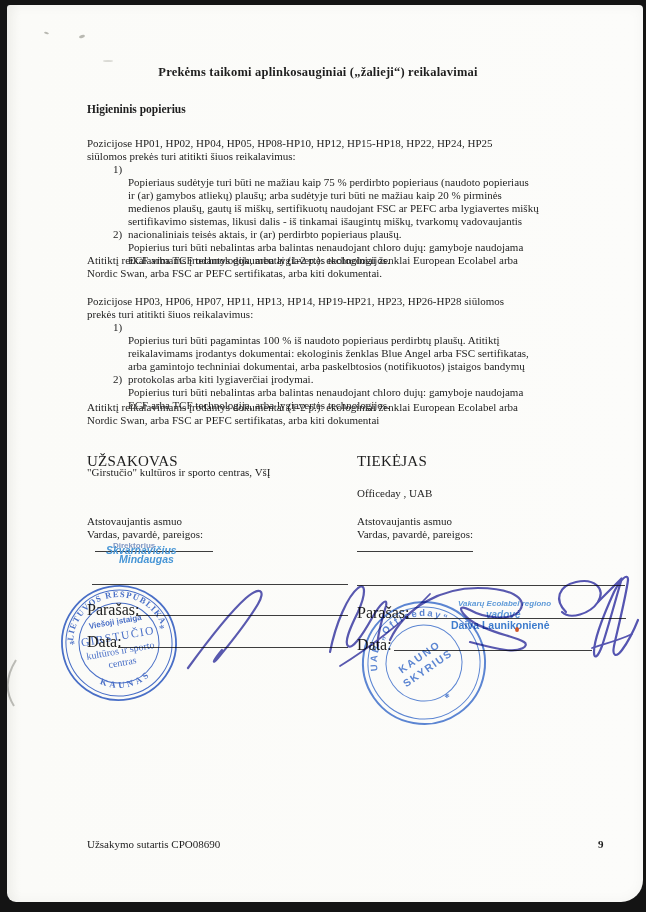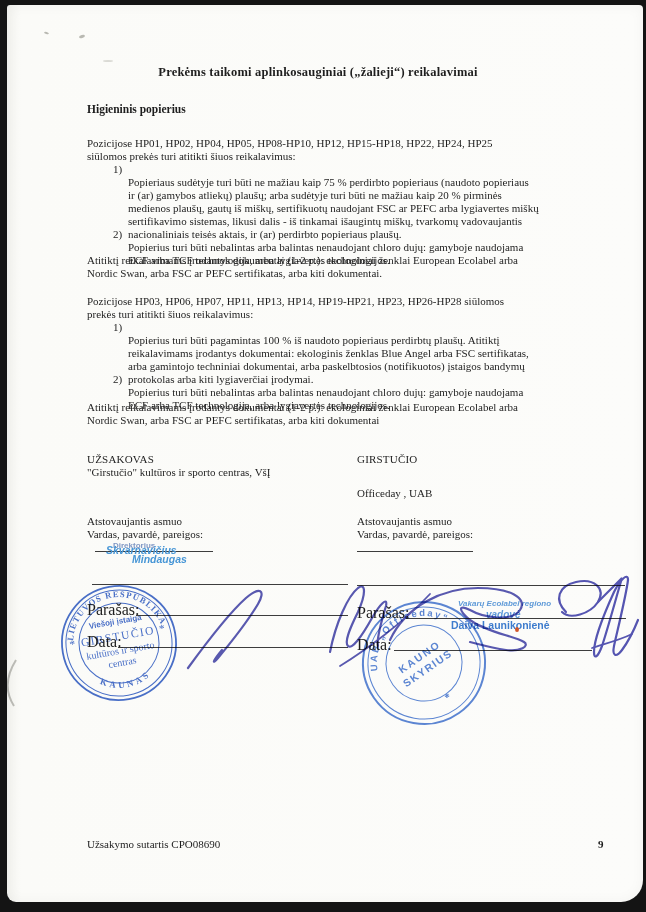--- a/index.html
+++ b/index.html
@@ -27,7 +27,7 @@
   .para{left:87px;}
   .list-item{left:87px;padding-left:41px;box-sizing:border-box;}
   .list-item .num{position:absolute;left:26px;top:0;white-space:normal;}
-  .col-label{font-size:11px;letter-spacing:.2px;}
+  .col-label{font-size:15px;letter-spacing:.2px;}
   .col-text{font-size:11px;}
   .line{position:absolute;height:1px;background:#3d3d3d;}
   .sig-label{font-size:16px;}

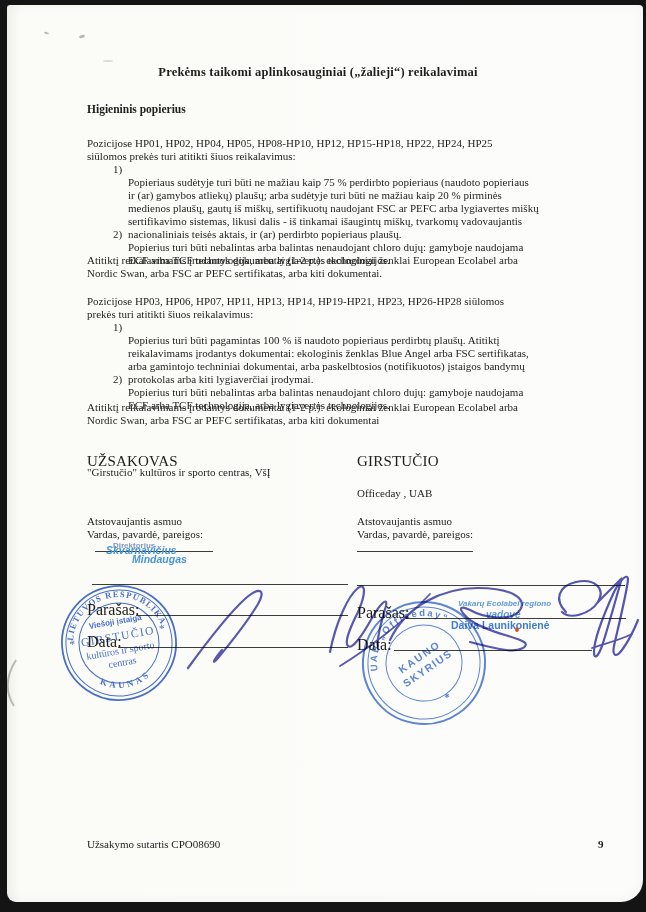--- a/index.html
+++ b/index.html
@@ -86,7 +86,7 @@
 Nordic Swan, arba FSC ar PEFC sertifikatas, arba kiti dokumentai</div>
 
 <div class="abs ink col-label" style="left:87px;top:453px">UŽSAKOVAS</div>
-<div class="abs ink col-label" style="left:357px;top:453px">GIRSTUČIO</div>
+<div class="abs ink col-label" style="left:357px;top:453px">TIEKĖJAS</div>
 <div class="abs ink col-text" style="left:87px;top:466px">"Girstučio" kultūros ir sporto centras, VšĮ</div>
 <div class="abs ink col-text" style="left:357px;top:487px">Officeday , UAB</div>
 

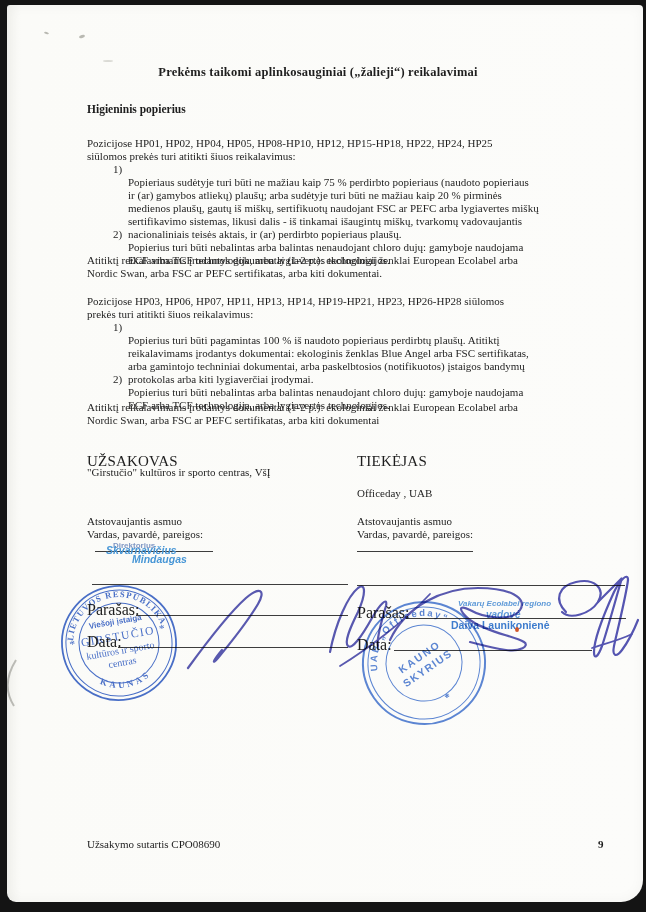--- a/index.html
+++ b/index.html
@@ -110,7 +110,7 @@
 <div class="abs ink sig-label" style="left:357px;top:636px">Data:</div>
 
 <div class="abs blue-small" style="left:113px;top:541px;font-size:8px;color:#7f97c4;font-style:normal">Direktorius</div>
-<div class="abs blue-small" style="left:132px;top:553px;font-size:10.5px;color:#4796d6">Mindaugas</div>
+<div class="abs blue-small" style="left:119px;top:553px;font-size:10.5px;color:#4796d6">Mindaugas</div>
 <div class="abs blue-small" style="left:106px;top:544px;font-size:10.5px;color:#4796d6">Skvarnavičius</div>
 
 <div class="abs blue-small" style="left:458px;top:599px;font-size:8px;color:#5f9ad8">Vakarų Ecolabel regiono</div>

